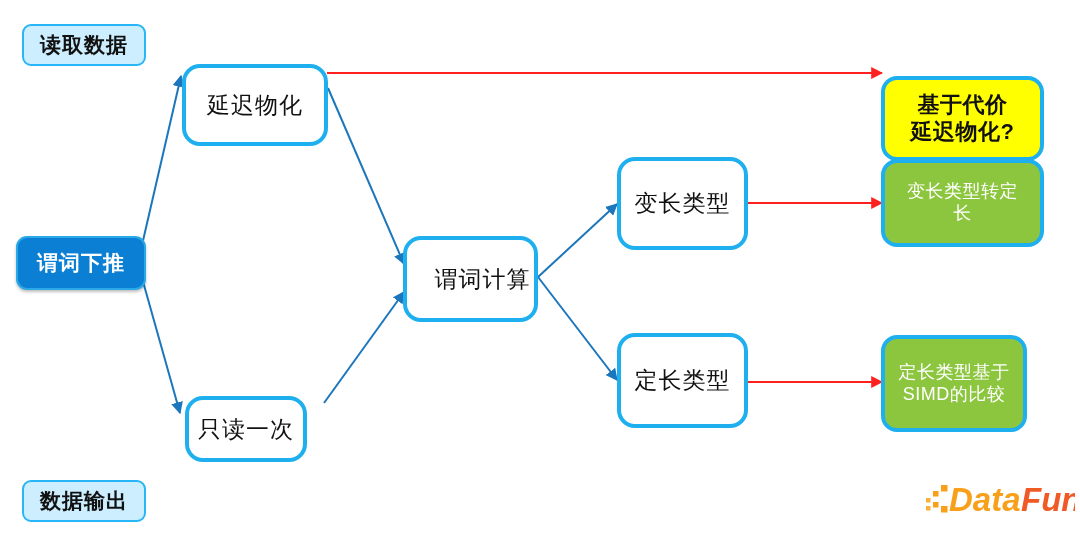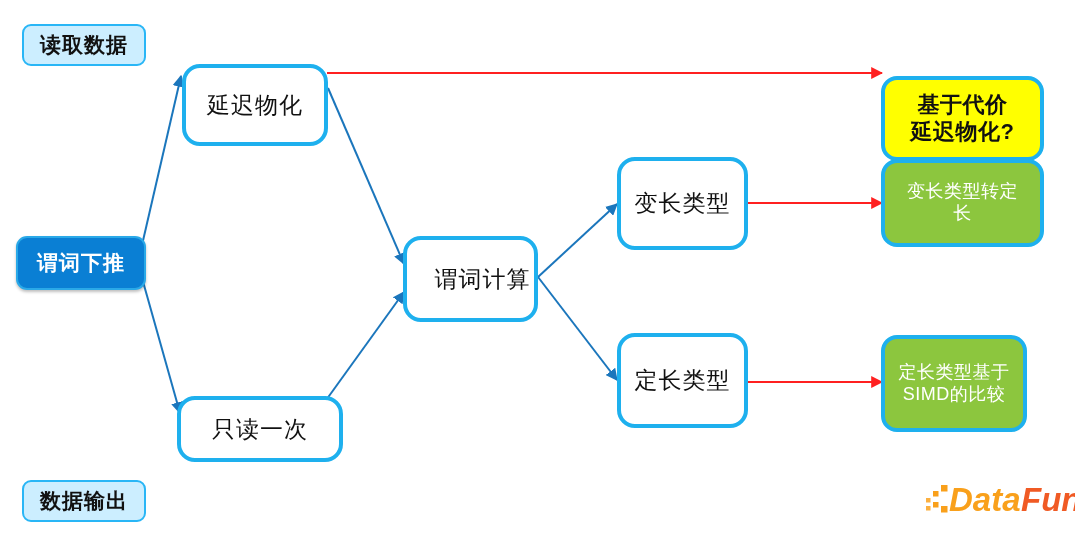--- a/index.html
+++ b/index.html
@@ -147,7 +147,7 @@
     <span>延迟物化</span>
   </div>
 
-  <div class="node box-white" style="left:177px; top:396px; width:166px; height:66px;">
+  <div class="node box-white" style="left:185px; top:396px; width:122px; height:66px;">
     <span>只读一次</span>
   </div>
 

